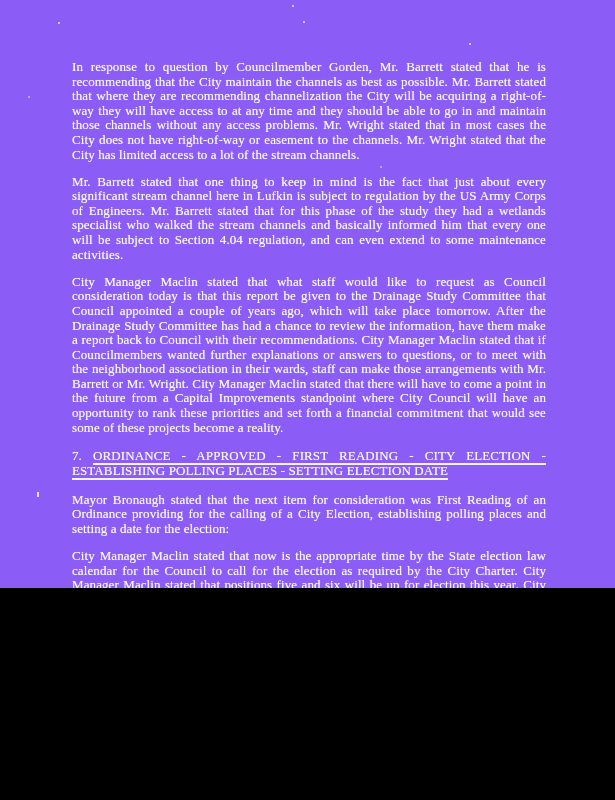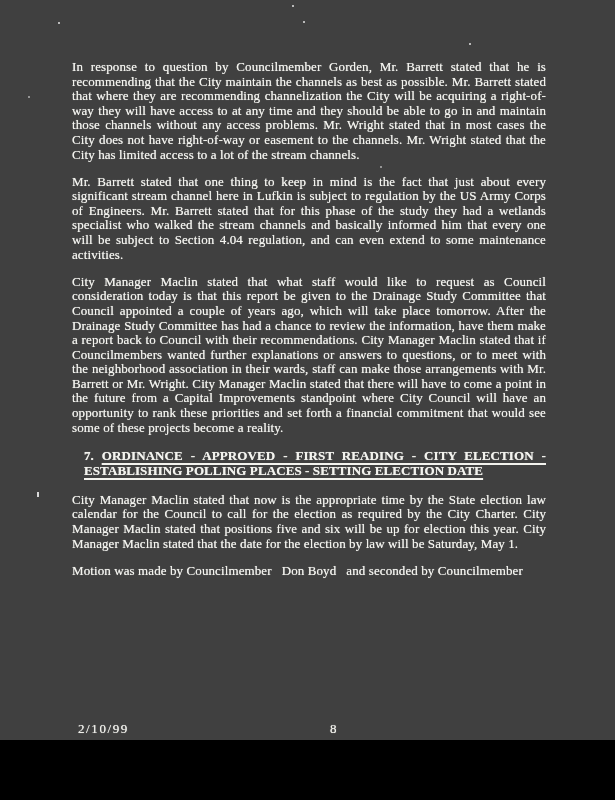--- a/index.html
+++ b/index.html
@@ -10,8 +10,8 @@
   .scan-page {
     position: relative;
     width: 615px;
-    height: 740px;
-    background: #404040;
+    height: 588px;
+    background: #8b5cf6;
     overflow: hidden;
     color: #f3f3ee;
     font-family: "Liberation Serif", "DejaVu Serif", serif;

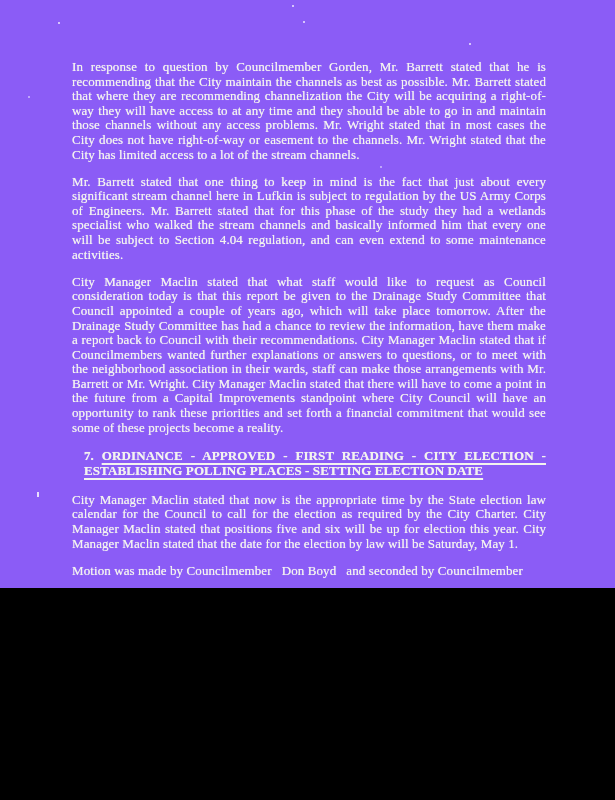--- a/index.html
+++ b/index.html
@@ -31,8 +31,8 @@
     margin: 0 0 12.5px 0;
   }
   .heading {
-    font-weight: bold;
-    margin: 1px 0 14px 12px;
+    font-weight: normal;
+    margin: 1px 0 14px 0;
     line-height: 15.5px;
   }
   .h-line-1 {

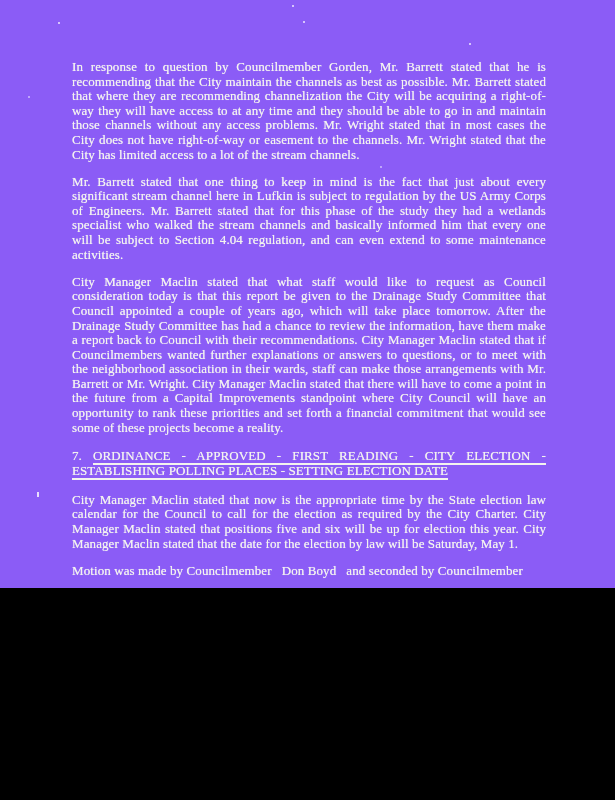--- a/index.html
+++ b/index.html
@@ -123,6 +123,7 @@
       <div class="h-line-2"><span class="h-underline">ESTABLISHING POLLING PLACES - SETTING ELECTION DATE</span></div>
     </div>
 
+    <p class="body-p">Mayor  Bronaugh stated that the next item for consideration was First Reading of an Ordinance providing for the calling of a City Election, establishing polling places and setting a date for the election:</p>
 
     <p class="body-p">City Manager Maclin stated that now is the appropriate time by the State election law calendar for the Council to call for the election as required by the City Charter. City Manager Maclin stated that positions five and six will be up for election this year.  City Manager Maclin stated that the date for the election by law will be Saturday, May 1.</p>
 

